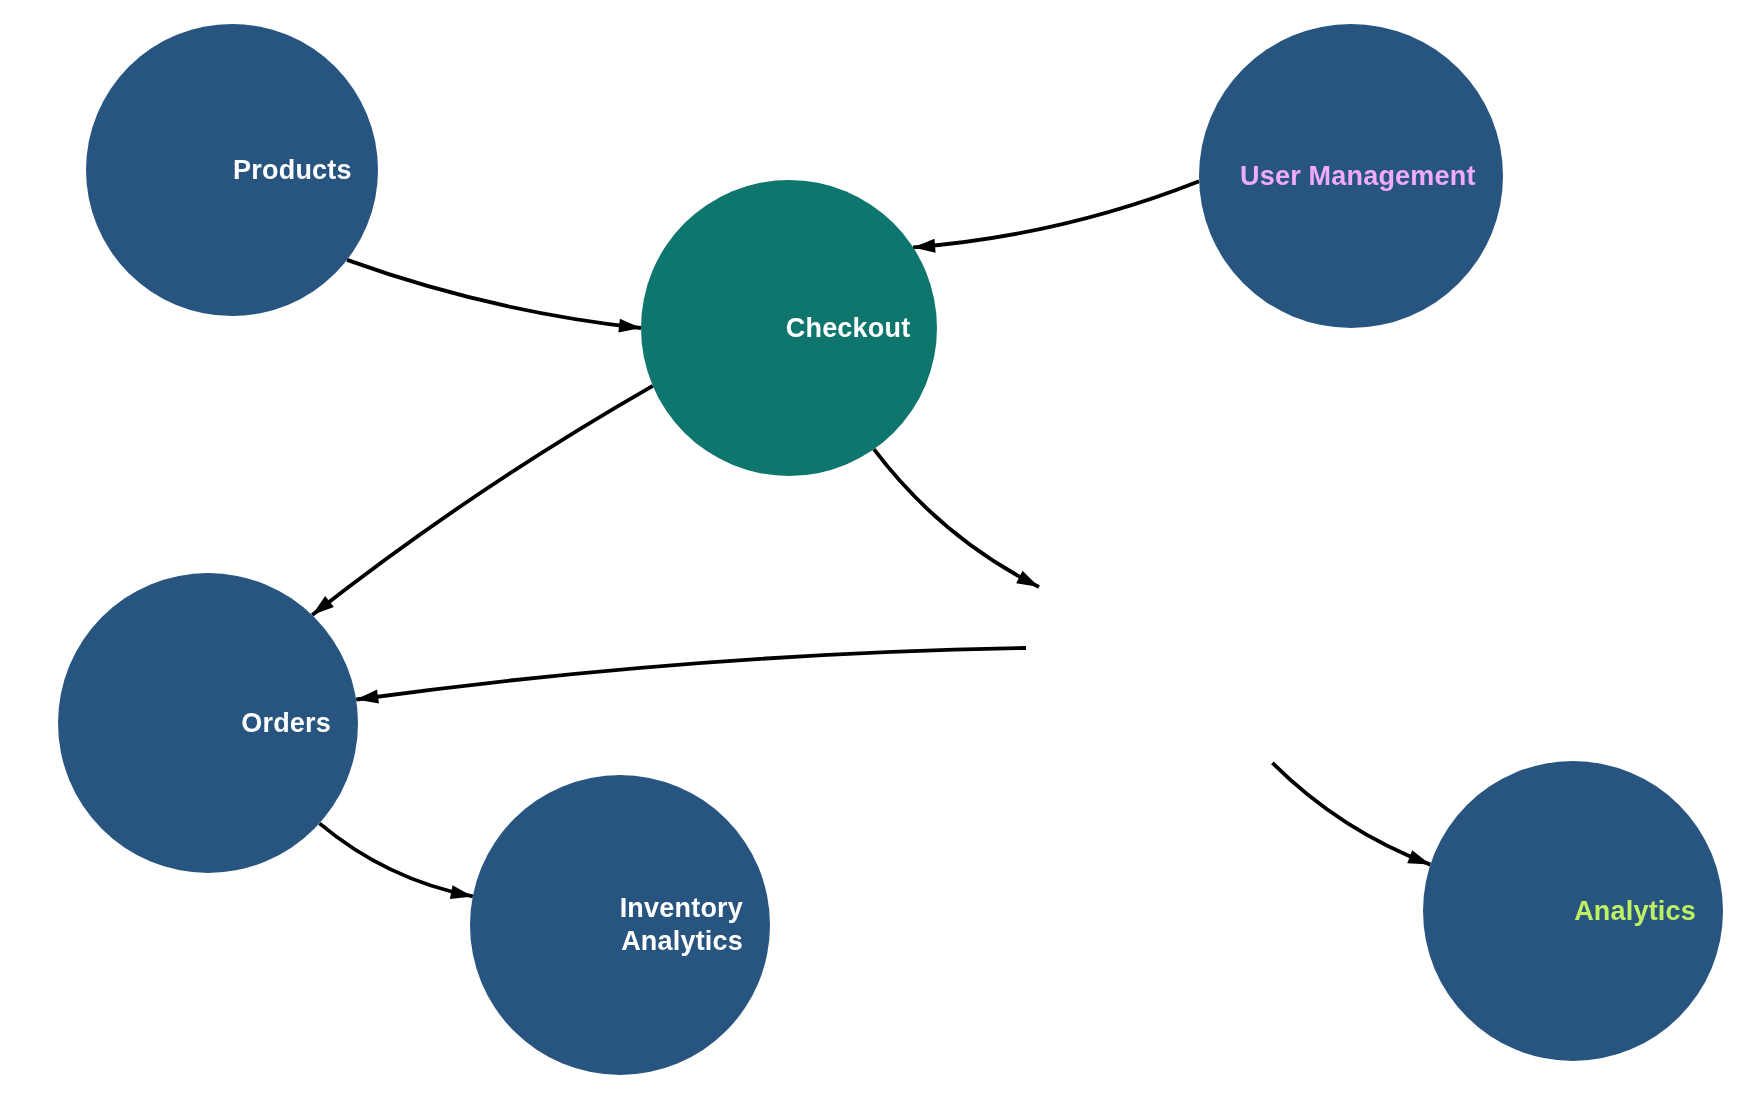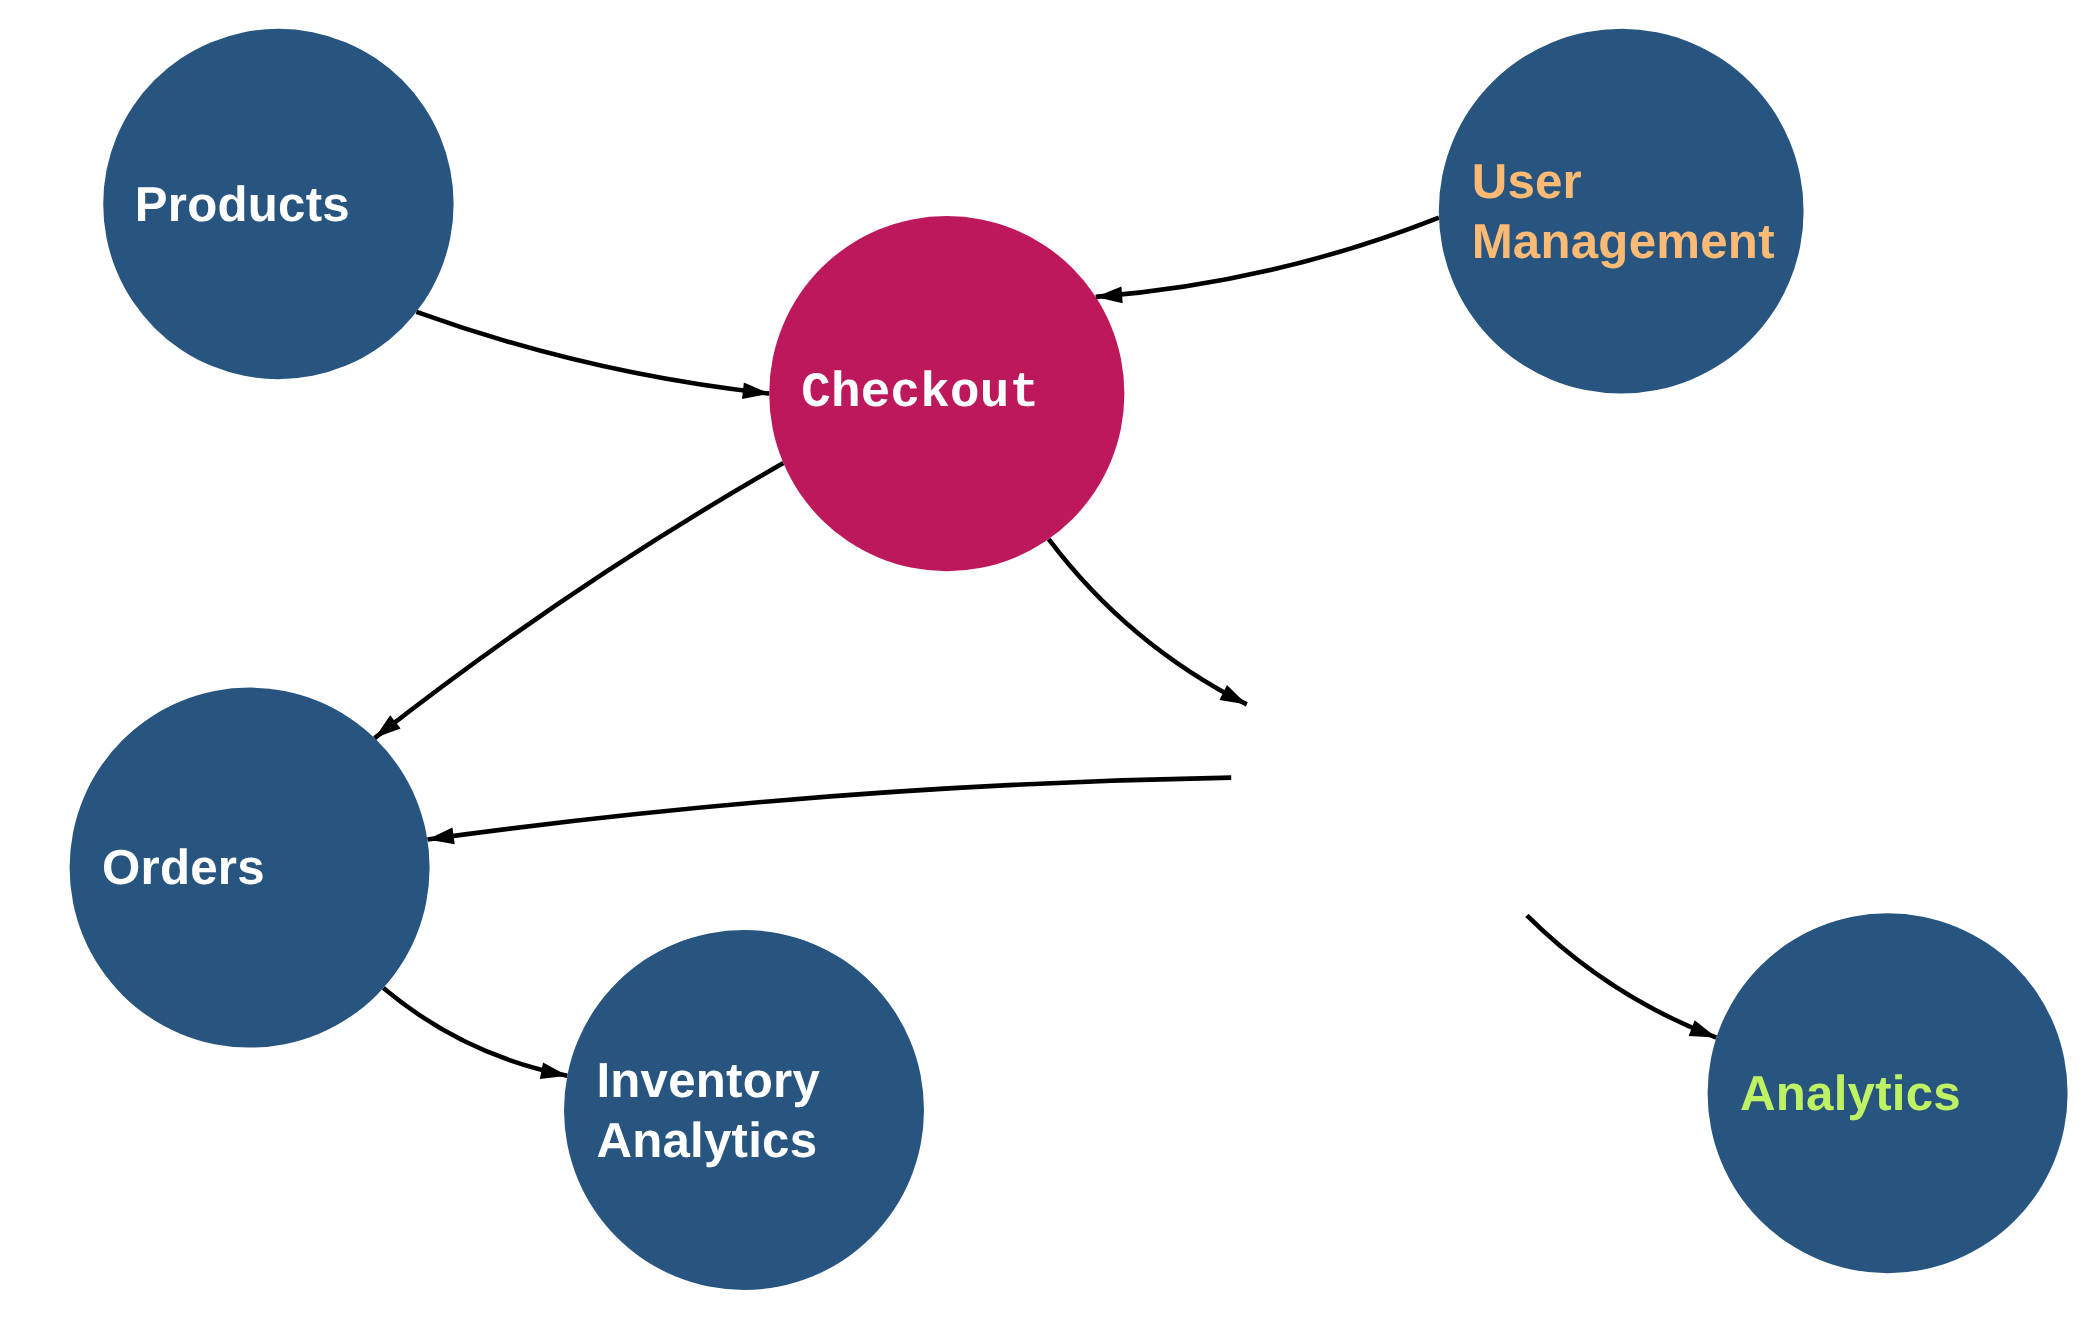--- a/index.html
+++ b/index.html
@@ -36,9 +36,9 @@
   }
   .node-label {
     display: block;
-    text-align: left;
+    text-align: right;
     font-weight: 700;
-    font-size: 41px;
+    font-size: 27px;
     line-height: 1.22;
     color: #ffffff;
     width: 82%;

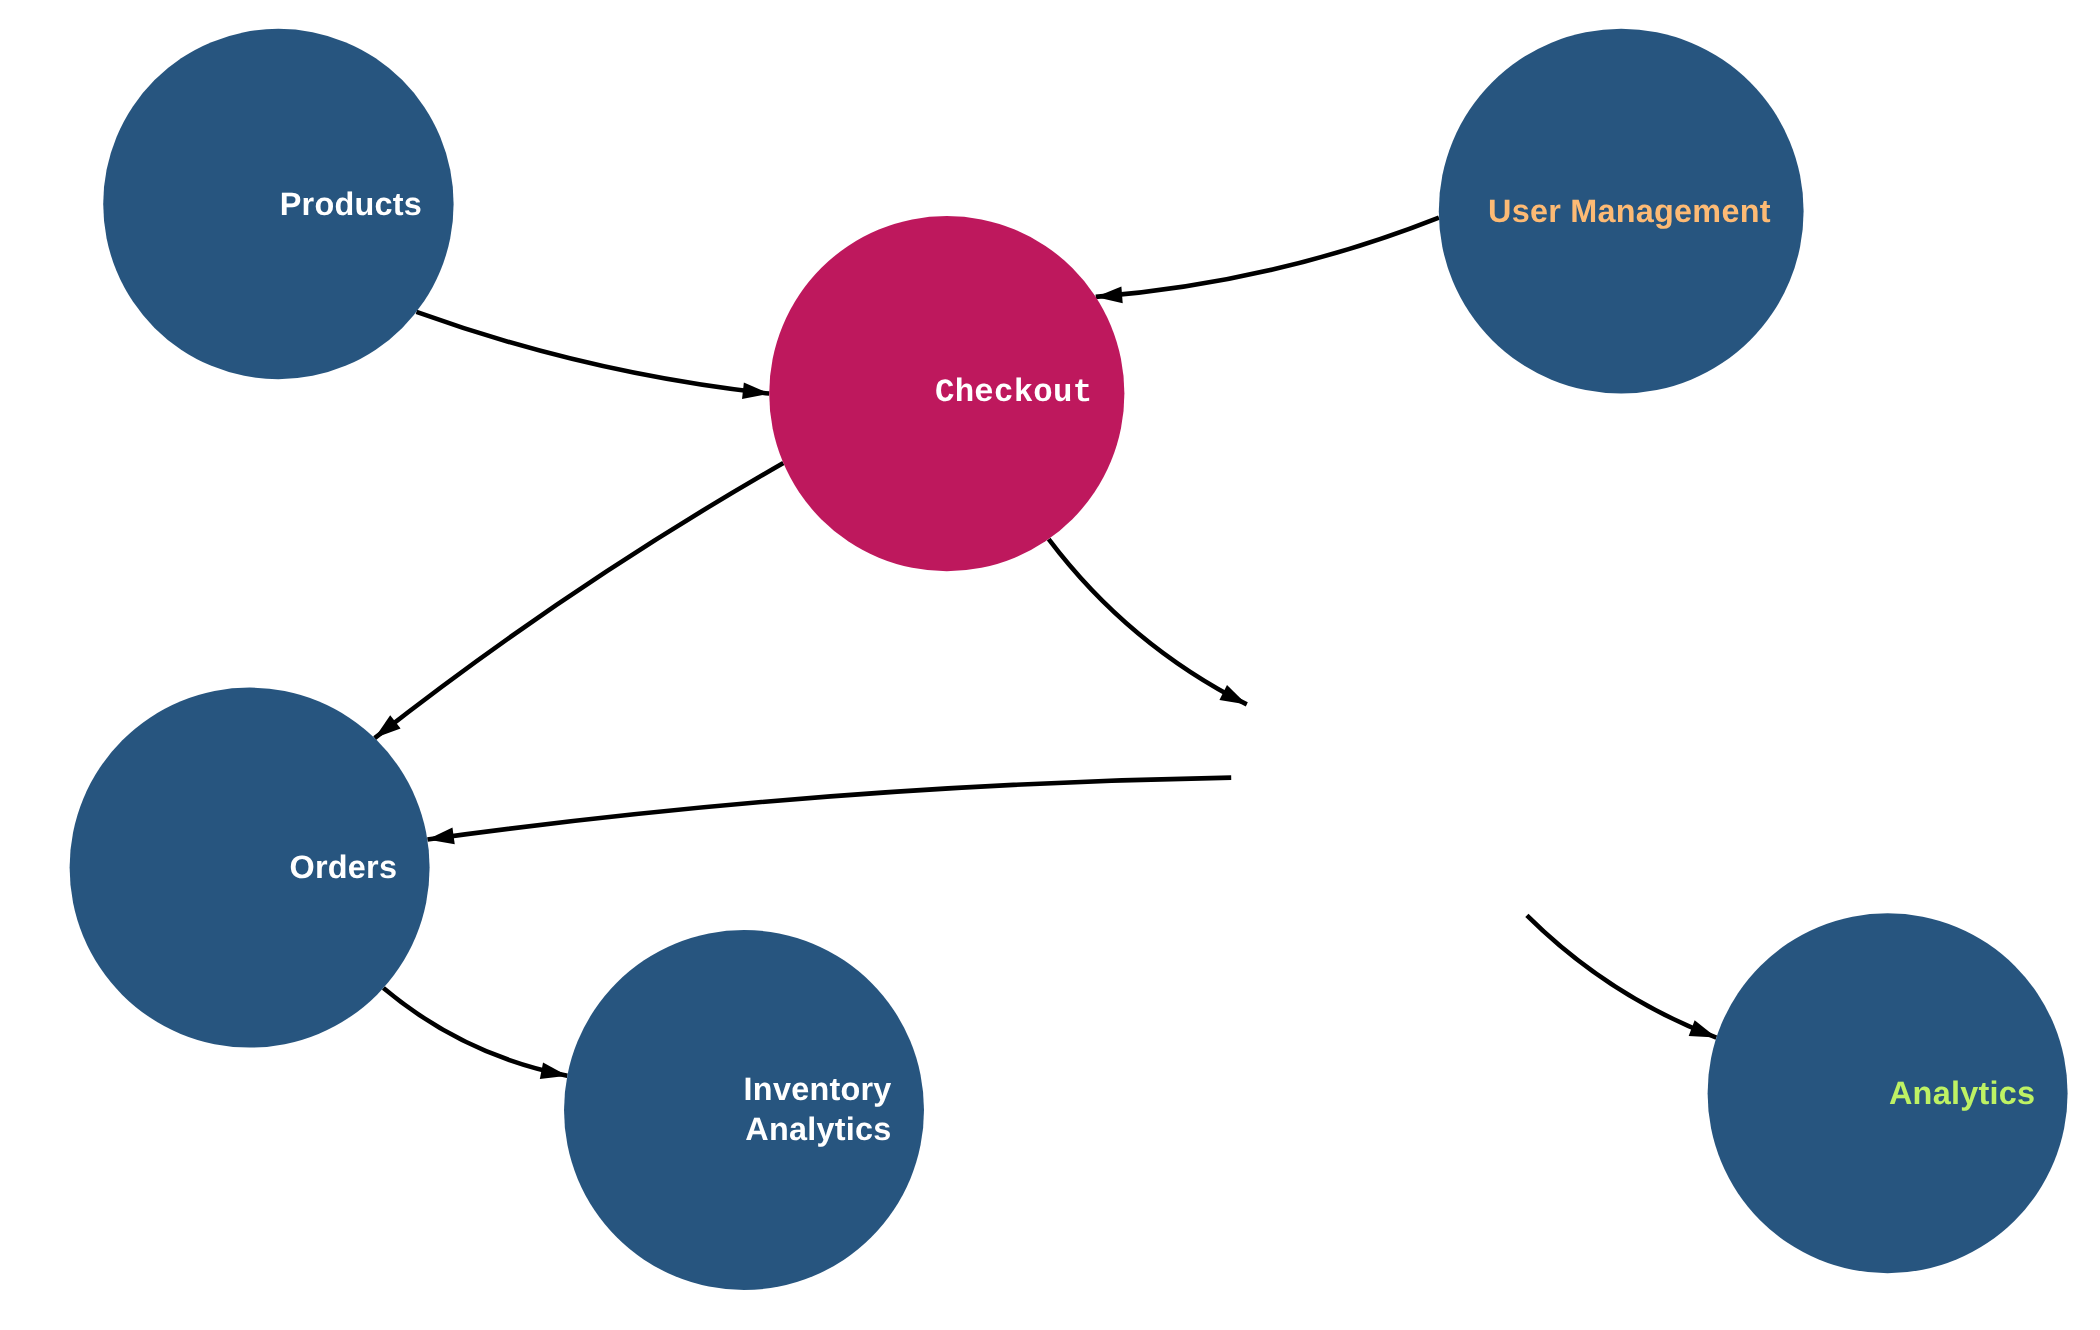--- a/index.html
+++ b/index.html
@@ -73,7 +73,7 @@
   </div>
 
   <div class="node" style="left: 1351px; top: 176px; width: 304px; height: 304px; background: rgb(39, 85, 127);">
-    <span class="node-label" style="color: #fdba74;">User Management</span>
+    <span class="node-label" style="color: #f0abfc;">User Management</span>
   </div>
 
   <div class="node" style="left: 789px; top: 328px; width: 296px; height: 296px; background: #be185d; font-family: Liberation Mono, monospace;">

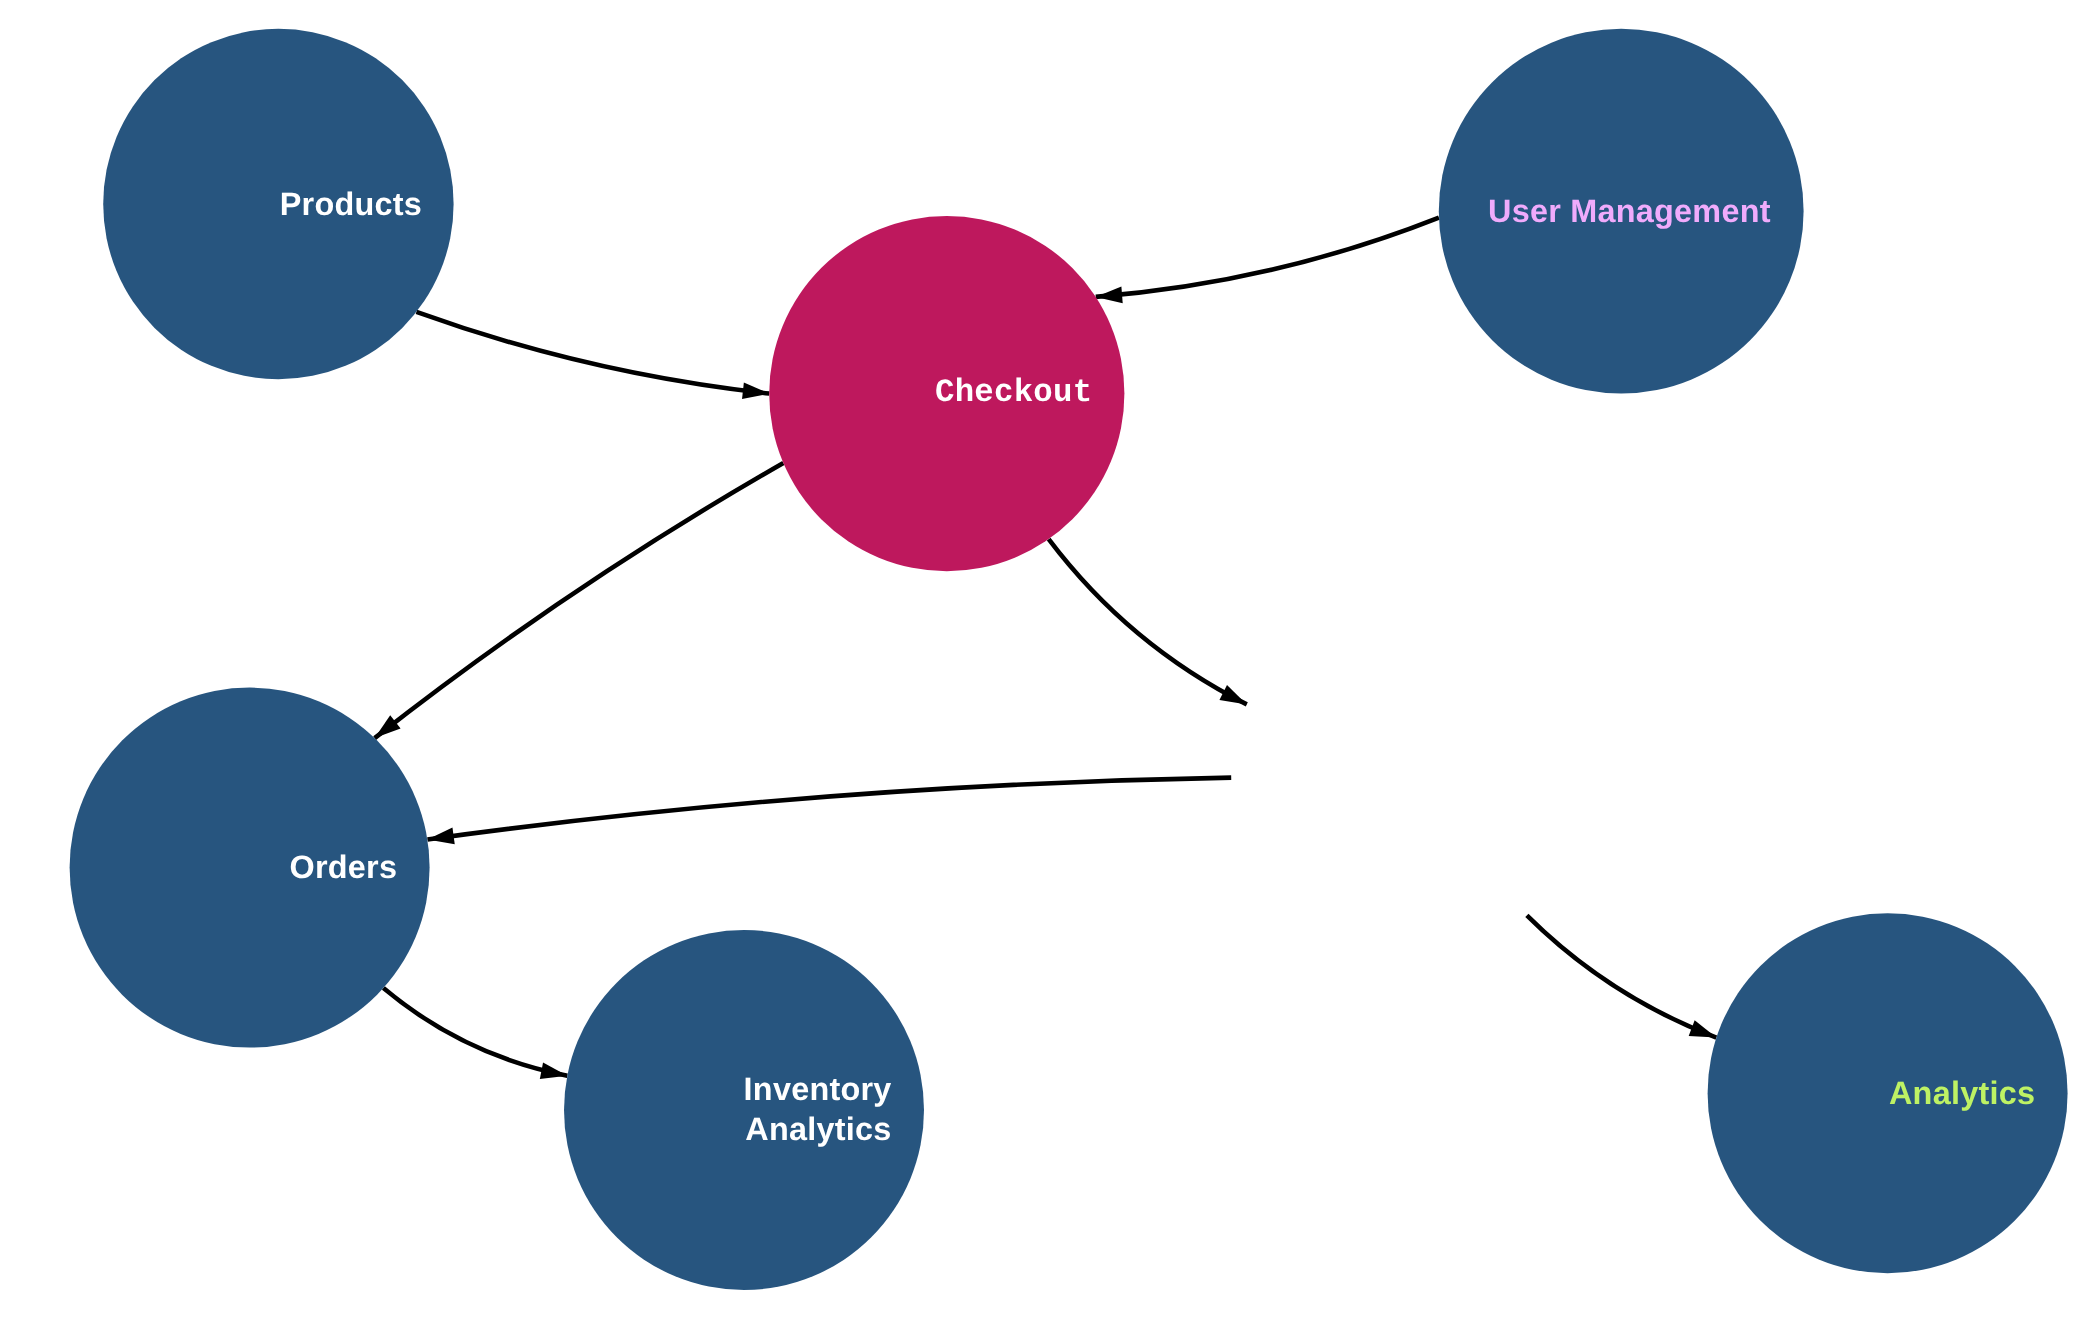--- a/index.html
+++ b/index.html
@@ -76,7 +76,7 @@
     <span class="node-label" style="color: #f0abfc;">User Management</span>
   </div>
 
-  <div class="node" style="left: 789px; top: 328px; width: 296px; height: 296px; background: #be185d; font-family: Liberation Mono, monospace;">
+  <div class="node" style="left: 789px; top: 328px; width: 296px; height: 296px; background: #0f766e;">
     <span class="node-label" style="color: rgb(255, 255, 255);">Checkout</span>
   </div>
 

